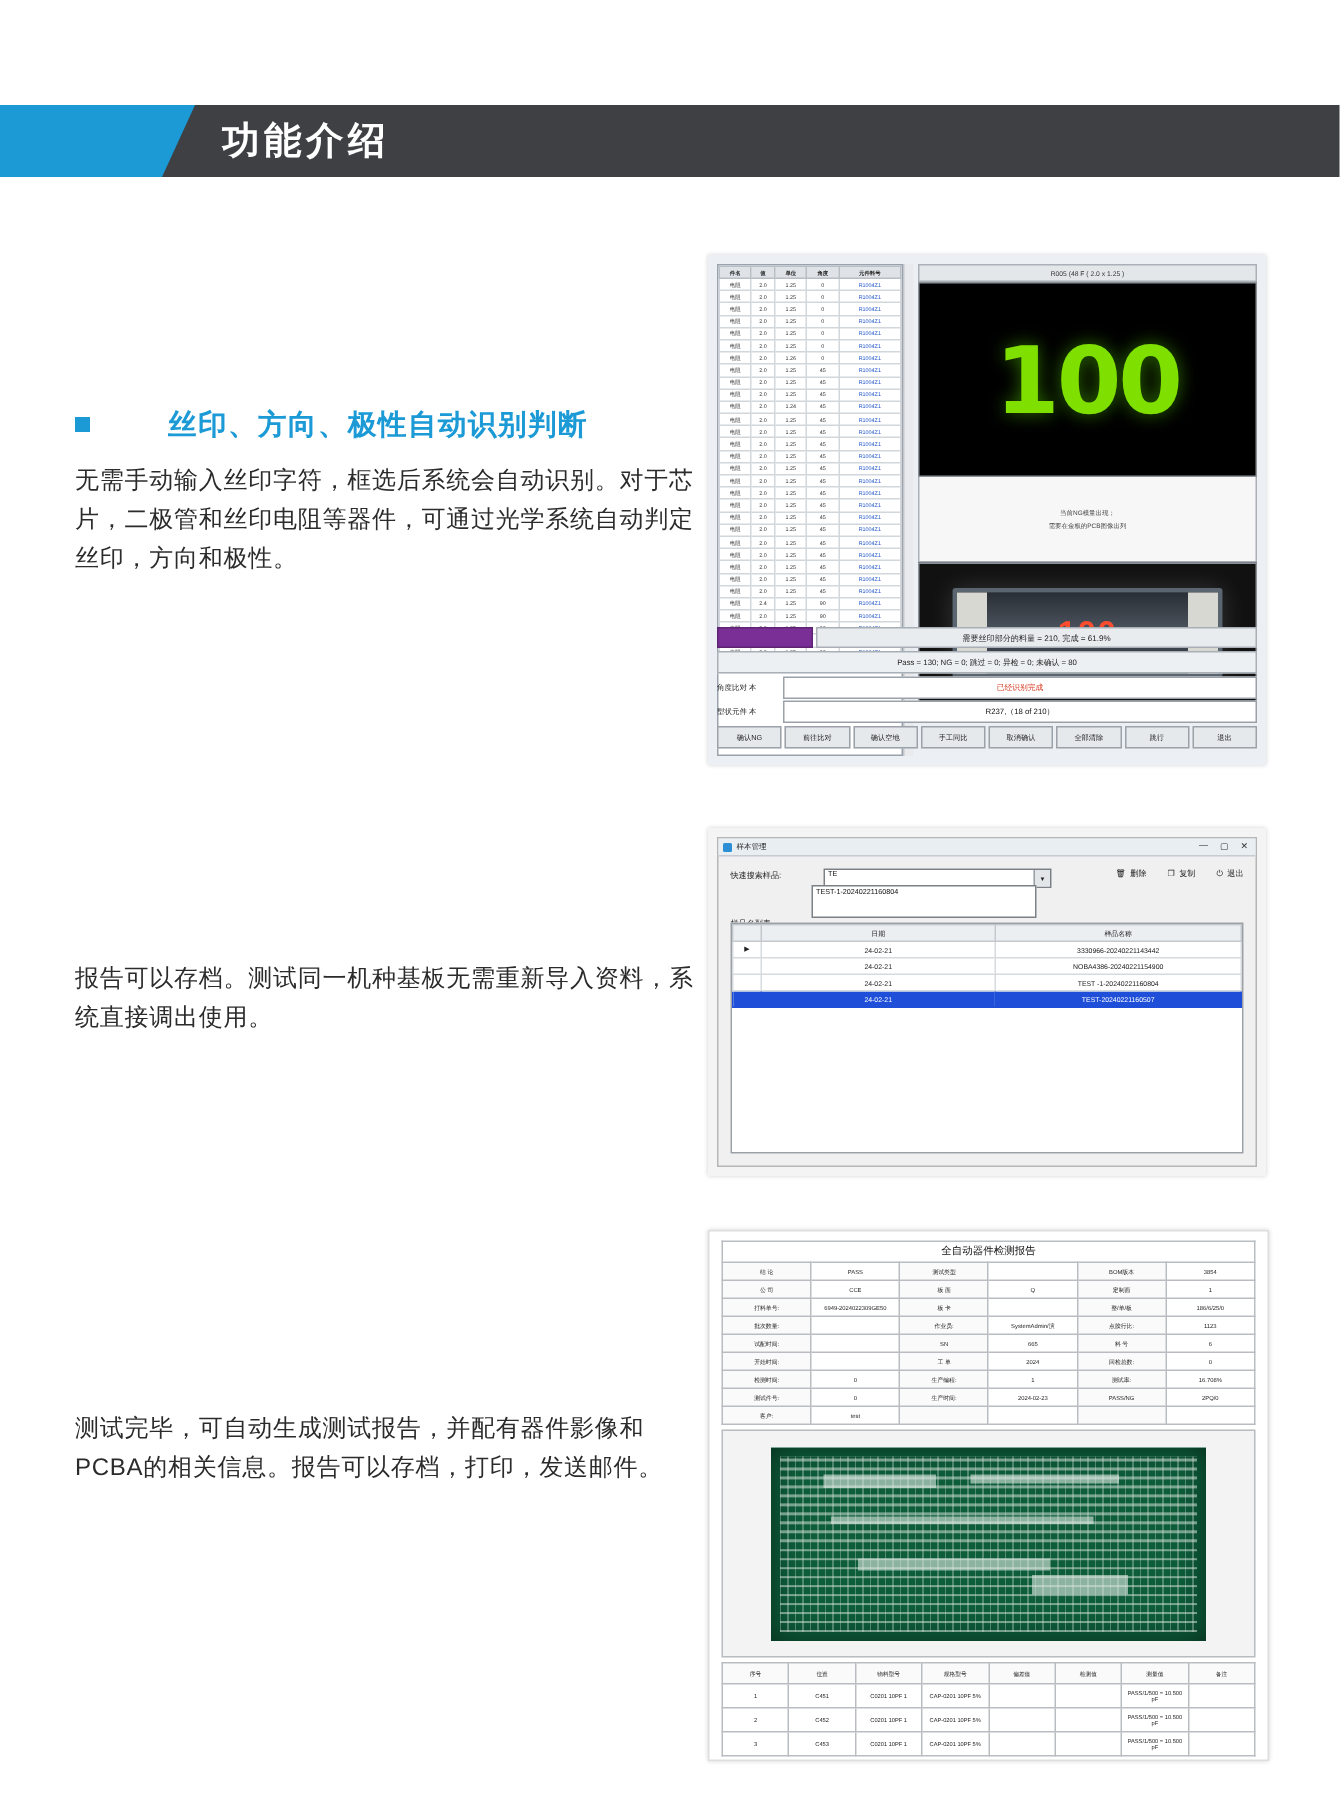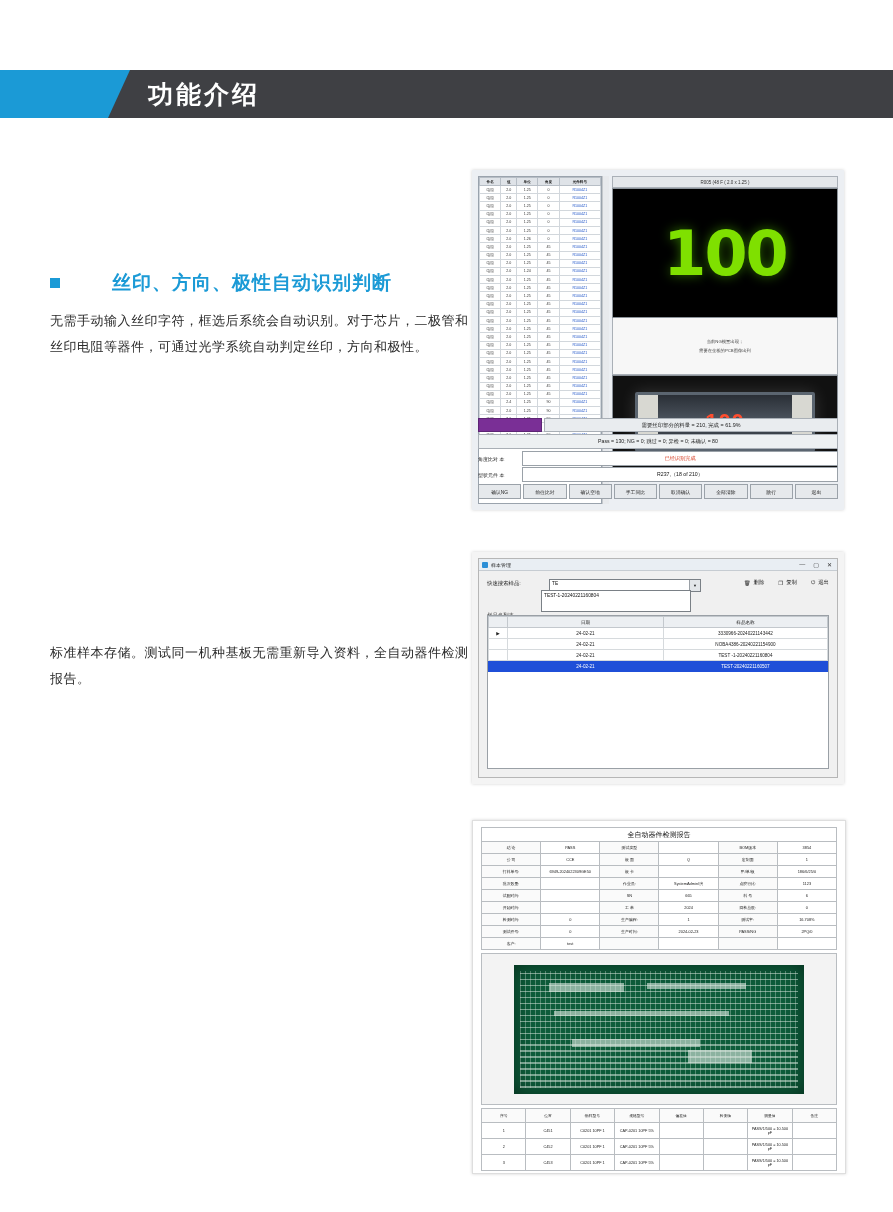--- a/index.html
+++ b/index.html
@@ -24,7 +24,7 @@
   .sec h3{margin:0 0 12px 0;font-size:19px;font-weight:bold;color:#1b9ad6;letter-spacing:1px;
       display:flex;align-items:center;gap:42px;}
   .sqr{display:inline-block;width:10px;height:10px;background:#1b9ad6;margin-right:10px;}
-  .sec p{margin:0;font-size:13px;line-height:26px;color:#2b2b2b;letter-spacing:.5px;}
+  .sec p{margin:0;font-size:16px;line-height:26px;color:#2b2b2b;letter-spacing:.5px;}
 
   .sec1{top:270px;}
   .sec2{top:640px;}

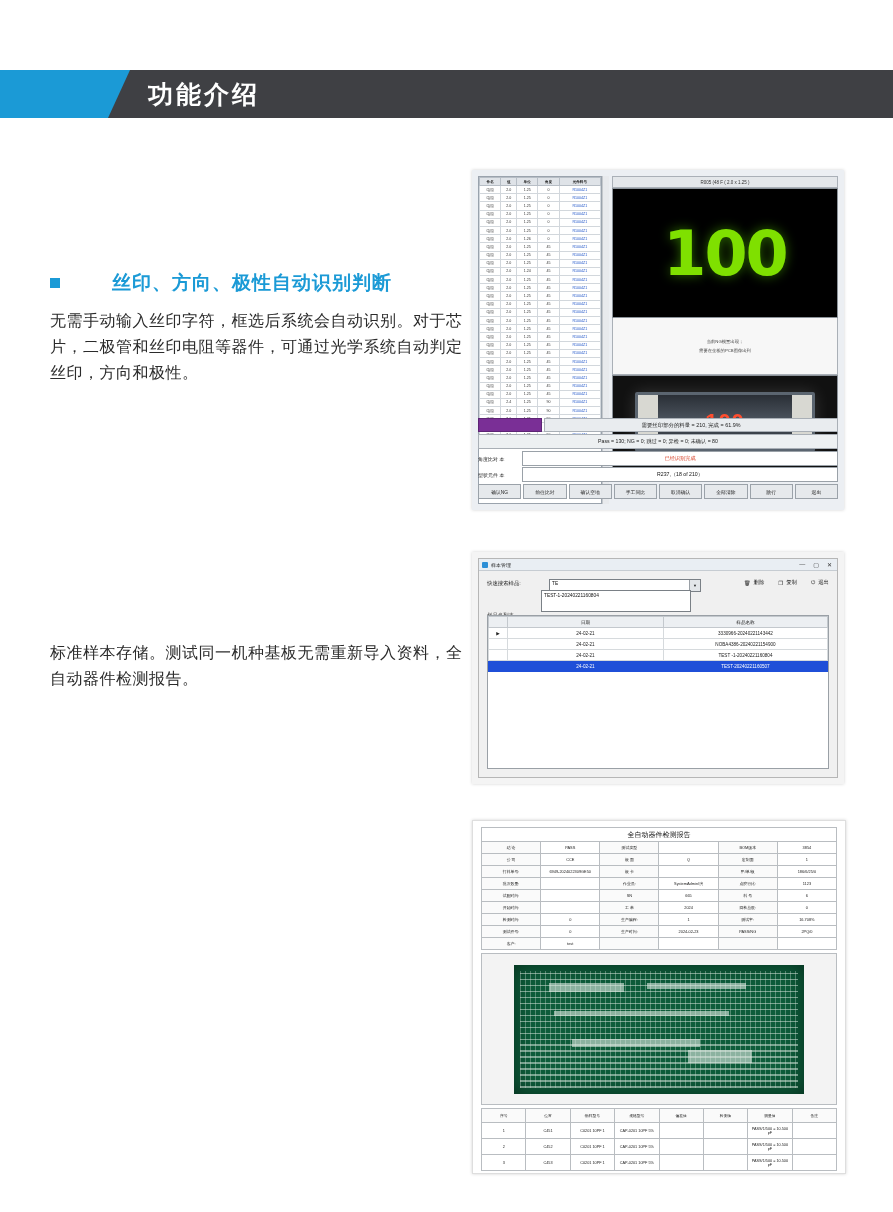--- a/index.html
+++ b/index.html
@@ -143,7 +143,7 @@
 </div>
 
 <div class="sec sec2">
-  <p>标准样本存储。测试同一机种基板无需重新导入资料，全自动器件检测报告。</p>
+  <p>报告可以存档。测试同一机种基板无需重新导入资料，系统直接调出使用。</p>
 </div>
 
 <div class="sec sec3">

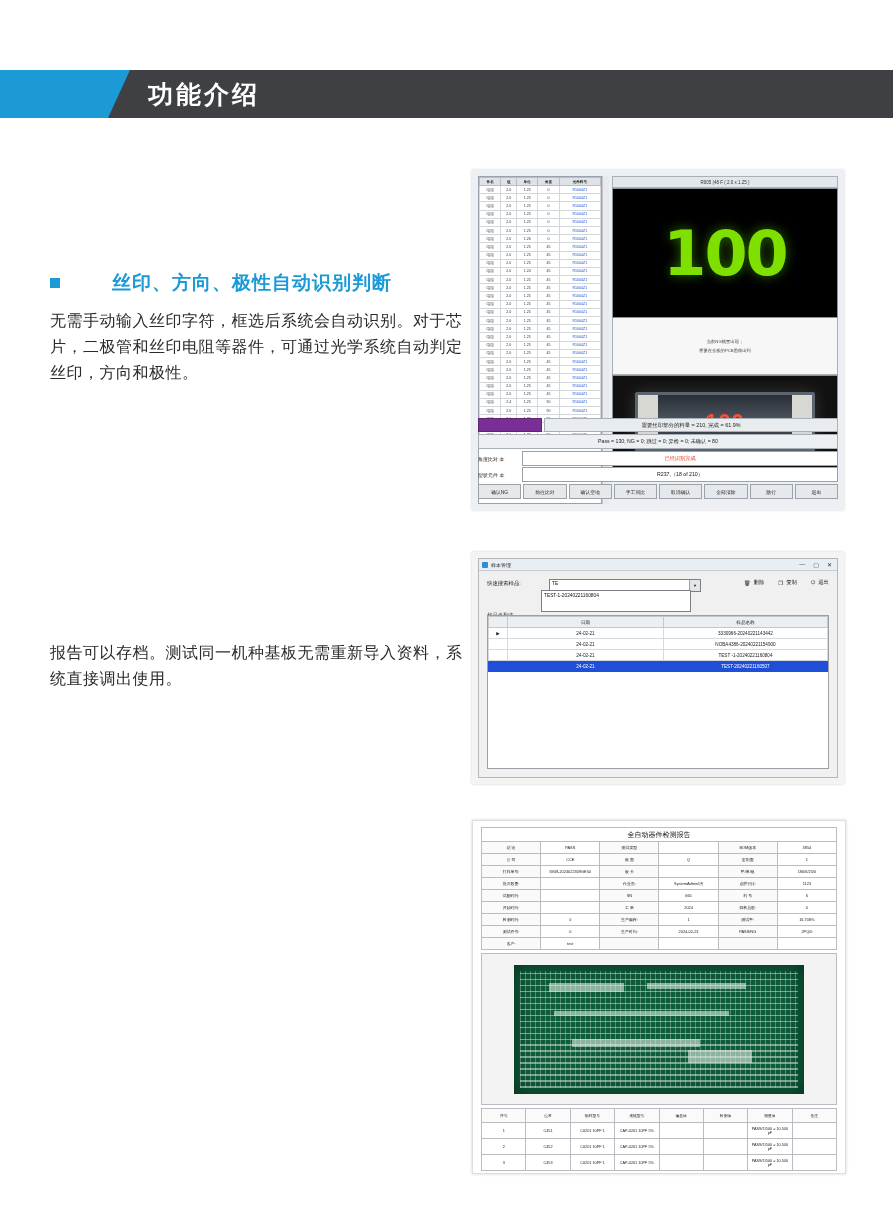--- a/index.html
+++ b/index.html
@@ -147,6 +147,7 @@
 </div>
 
 <div class="sec sec3">
+  <p>测试完毕，可自动生成测试报告，并配有器件影像和PCBA的相关信息。报告可以存档，打印，发送邮件。</p>
 </div>
 
 <div class="shot" id="shot1">

